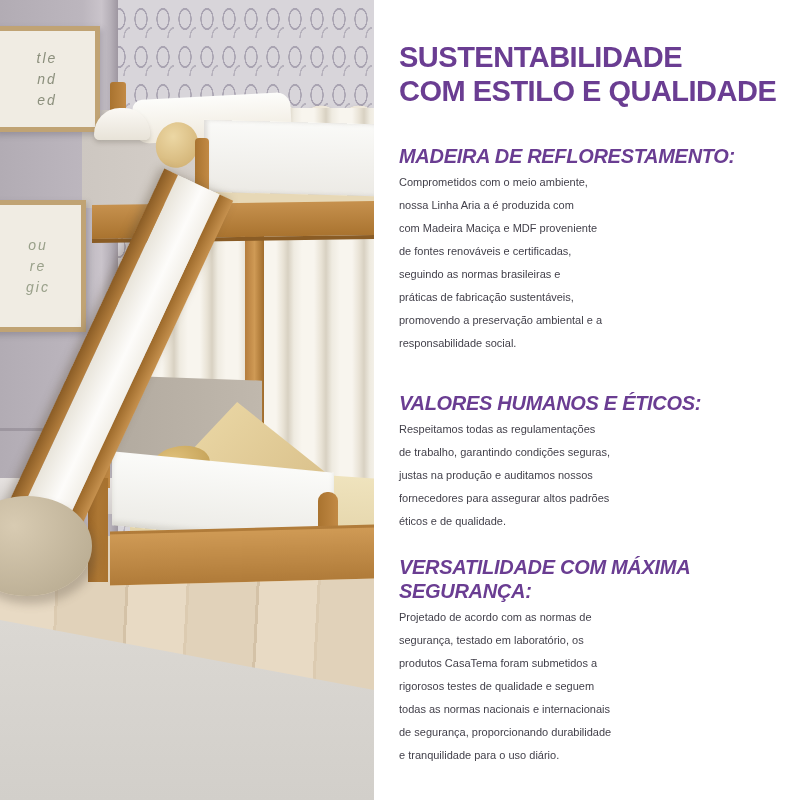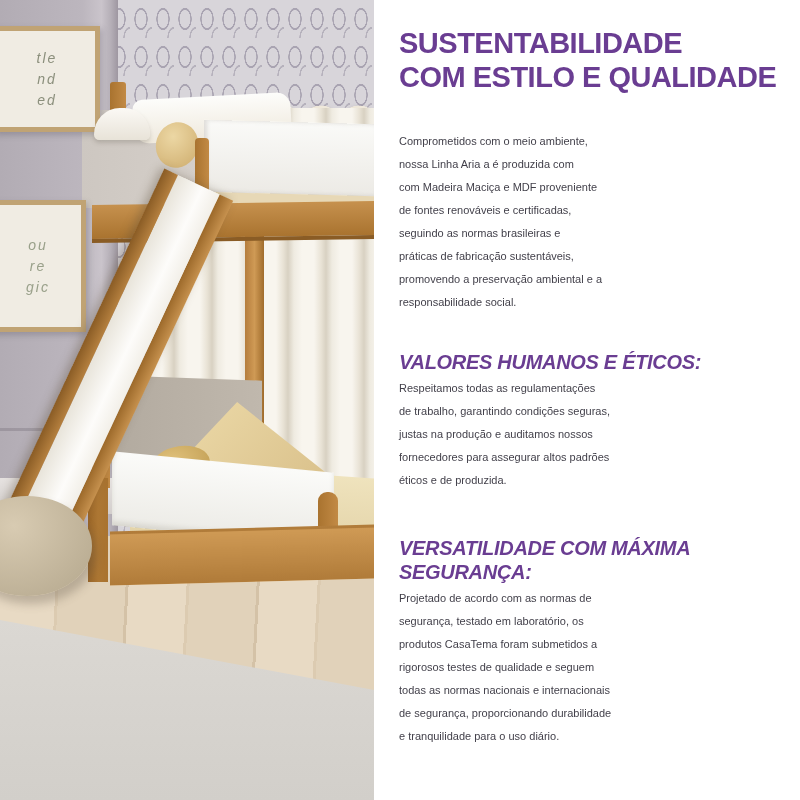--- a/index.html
+++ b/index.html
@@ -141,7 +141,7 @@
 
   
   .content {
-    position:absolute; left:399px; top:26px; width:382px; z-index:10;
+    position:absolute; left:399px; top:40px; width:382px; z-index:10;
   }
   .title {
     font-size:29px; line-height:34px; font-weight:800; letter-spacing:-0.5px;

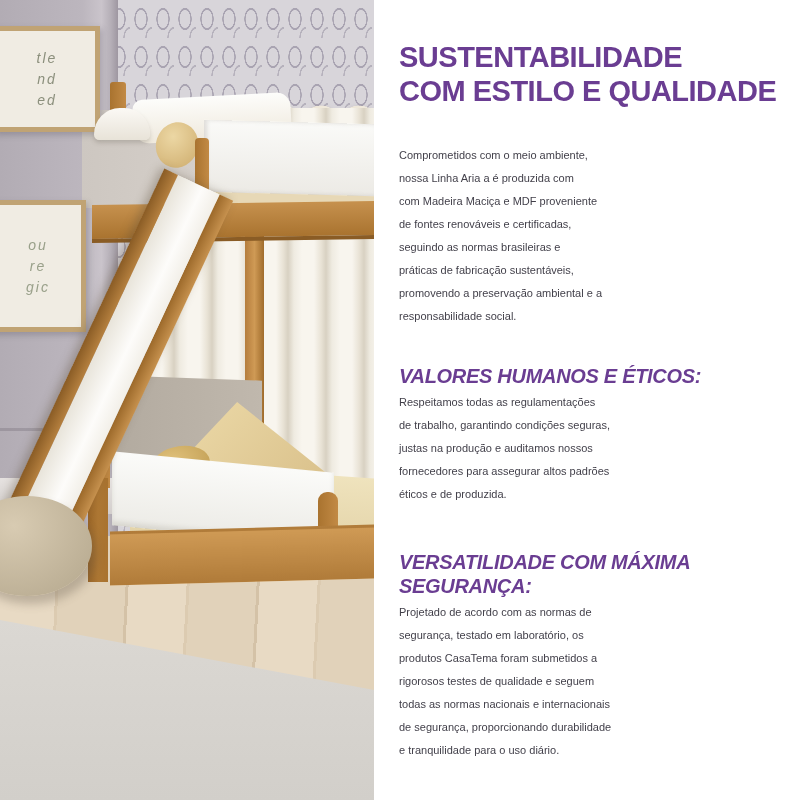--- a/index.html
+++ b/index.html
@@ -222,6 +222,7 @@
 COM ESTILO E QUALIDADE</div>
 
     <div class="section s1">
+      <div class="section-heading">MADEIRA DE REFLORESTAMENTO:</div>
       <div class="section-body">Comprometidos com o meio ambiente,
 nossa Linha Aria a é produzida com
 com Madeira Maciça e MDF proveniente

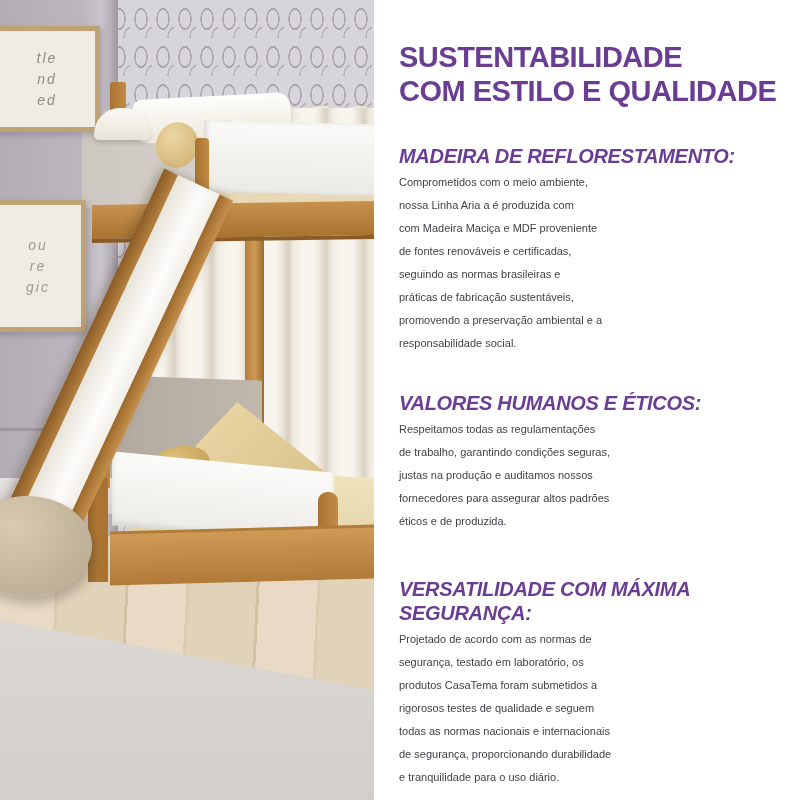--- a/index.html
+++ b/index.html
@@ -239,7 +239,7 @@
 de trabalho, garantindo condições seguras,
 justas na produção e auditamos nossos
 fornecedores para assegurar altos padrões
-éticos e de produzida.</div>
+éticos e de qualidade.</div>
     </div>
 
     <div class="section s3">

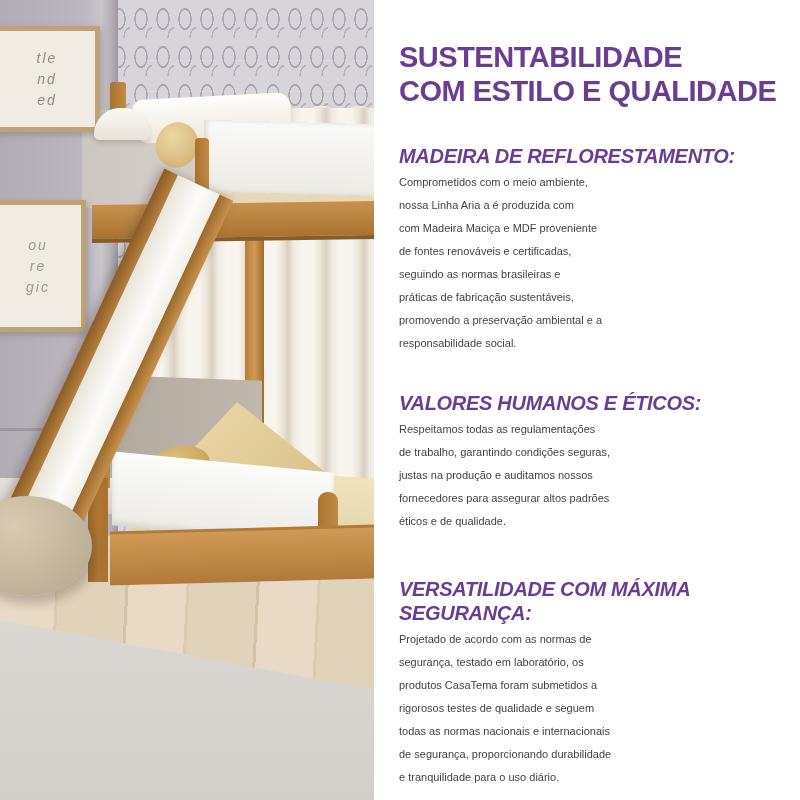--- a/index.html
+++ b/index.html
@@ -149,7 +149,7 @@
   }
   .section { margin-top:36px; }
   .section.s2 { }
-  .section.s3 { margin-top:44px; }
+  .section.s3 { margin-top:22px; }
   .section-heading {
     font-size:20px; line-height:24px; font-weight:800; font-style:italic;
     letter-spacing:-0.3px; color:var(--accent-purple,#6a3d92); white-space:pre-line;

